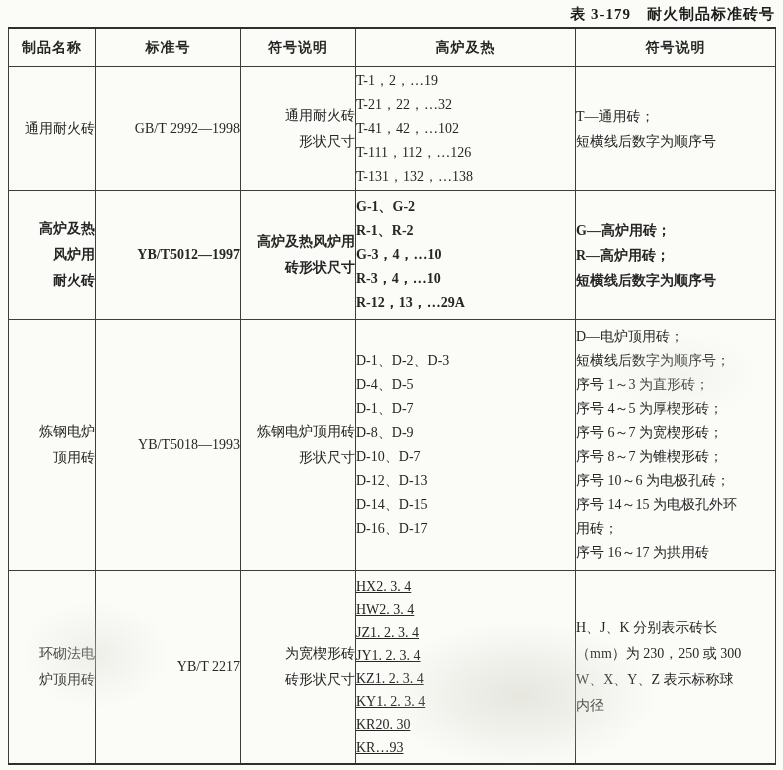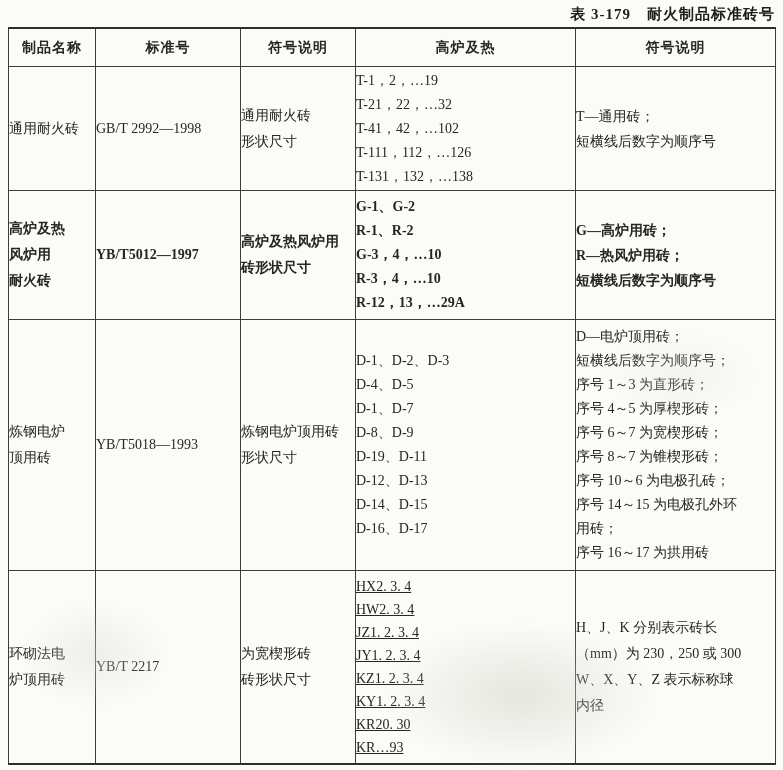--- a/index.html
+++ b/index.html
@@ -46,7 +46,7 @@
   .r2 td { height:128px;font-weight:bold; }
   .r3 td { height:250px; }
   .r4 td { height:192px; }
-  .c-center { text-align:left; vertical-align:middle; }
+  .c-center { text-align:right; vertical-align:middle; }
   .c-center .line { line-height:26px; }
   .c-bricks { vertical-align:middle; padding-left:40px; }
   .c-bricks .line { line-height:24px; white-space:nowrap; }

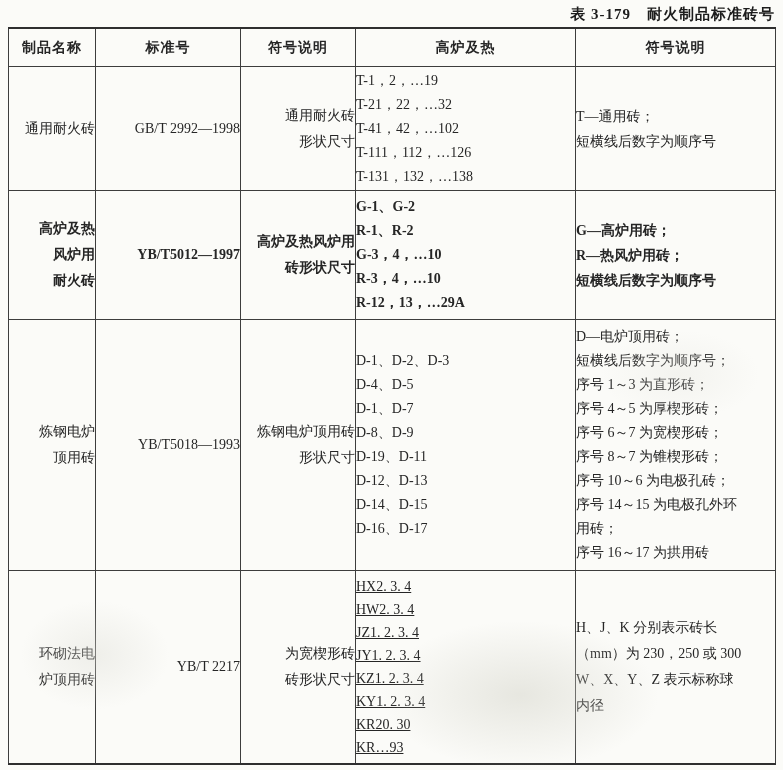--- a/index.html
+++ b/index.html
@@ -135,7 +135,7 @@
           </td>
         <td class="c-notes">
             <div class="line">G—高炉用砖；</div>
-            <div class="line">R—热风炉用砖；</div>
+            <div class="line">R—高炉用砖；</div>
             <div class="line">短横线后数字为顺序号</div>
           </td>
       </tr>

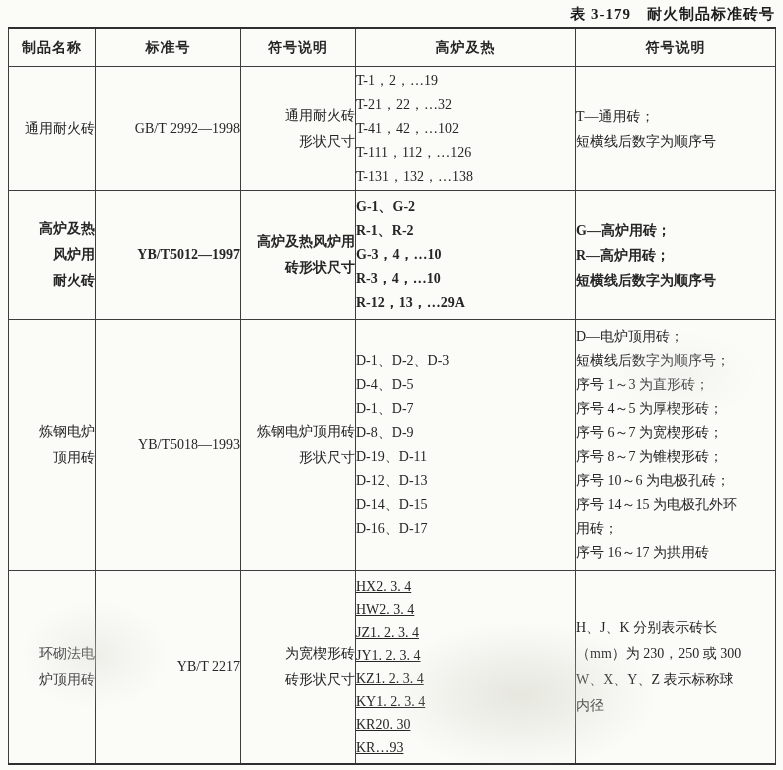--- a/index.html
+++ b/index.html
@@ -154,7 +154,7 @@
             <div class="line">D-4、D-5</div>
             <div class="line">D-1、D-7</div>
             <div class="line">D-8、D-9</div>
-            <div class="line">D-19、D-11</div>
+            <div class="line">D-10、D-7</div>
             <div class="line">D-12、D-13</div>
             <div class="line">D-14、D-15</div>
             <div class="line">D-16、D-17</div>

